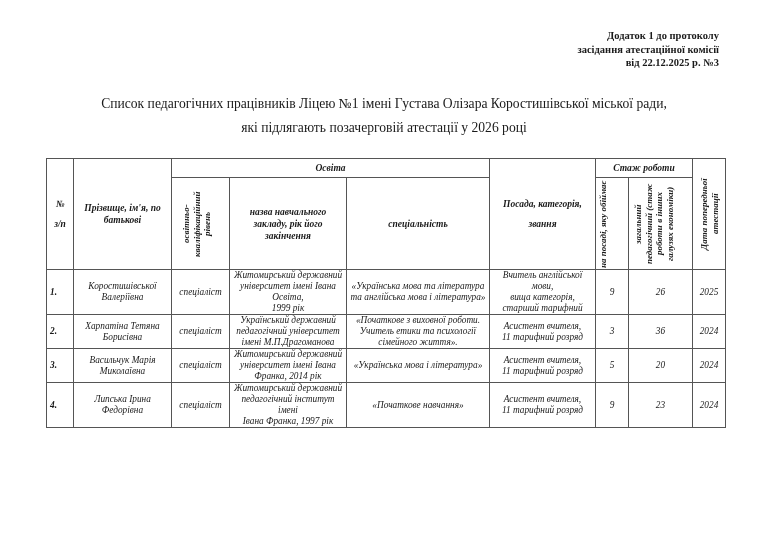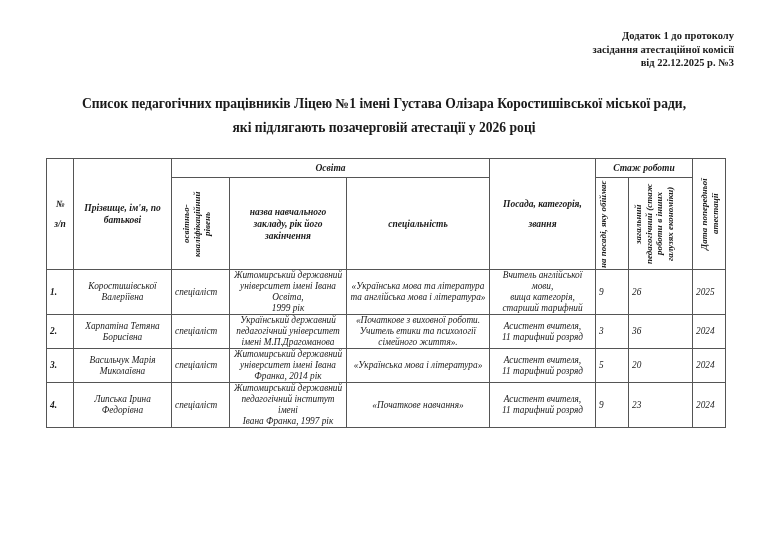--- a/index.html
+++ b/index.html
@@ -5,7 +5,7 @@
   html, body { margin: 0; padding: 0; background: #ffffff; }
   body { width: 768px; height: 543px; position: relative; overflow: hidden;
          font-family: "Liberation Serif", serif; color: #1a1a1a; }
-  .appendix { position: absolute; right: 34px; top: 29px; text-align: right;
+  .appendix { position: absolute; right: 49px; top: 29px; text-align: right;
               font-weight: bold; font-size: 10.5px; line-height: 13.5px; }
   .appendix div { white-space: nowrap; }
   .title { position: absolute; left: 0; width: 768px; top: 92px; text-align: center;

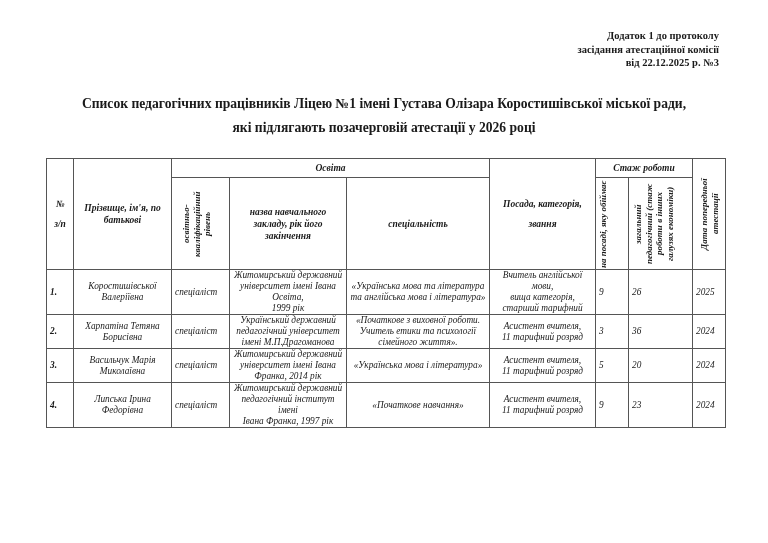--- a/index.html
+++ b/index.html
@@ -9,7 +9,7 @@
               font-weight: bold; font-size: 10.5px; line-height: 13.5px; }
   .appendix div { white-space: nowrap; }
   .title { position: absolute; left: 0; width: 768px; top: 92px; text-align: center;
-           font-weight: bold; font-size: 13.6px; line-height: 24px; }
+           font-weight: normal; font-size: 13.6px; line-height: 24px; }
   .title div { white-space: nowrap; }
   table.list { position: absolute; left: 46px; top: 158px; border-collapse: collapse;
                table-layout: fixed; font-size: 9.3px; line-height: 11px; }

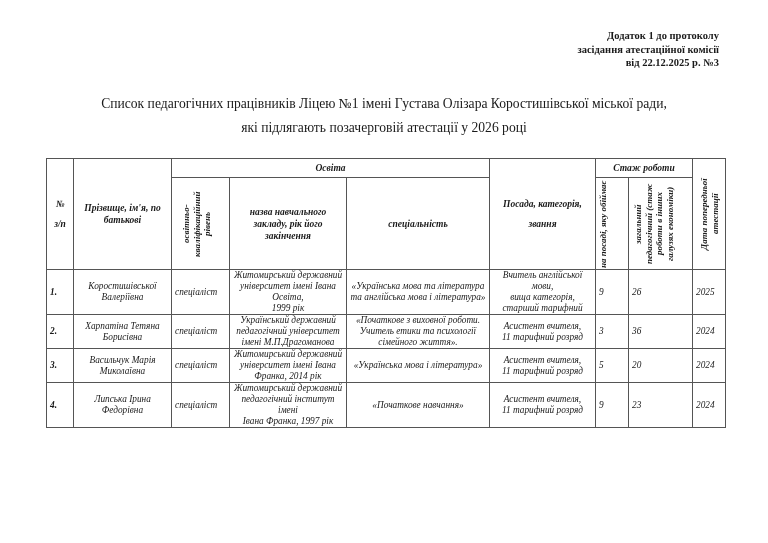--- a/index.html
+++ b/index.html
@@ -17,7 +17,7 @@
   table.list th { font-weight: bold; text-align: center; font-size: 9.5px; line-height: 12px; }
   .vert { writing-mode: vertical-rl; transform: rotate(180deg); margin: 0 auto;
           font-weight: bold; font-size: 9px; line-height: 10.5px; text-align: center; }
-  td.c { text-align: left; }
+  td.c { text-align: center; }
   td.num { font-weight: bold; text-align: left; padding-left: 8px; }
   td.l { text-align: center; }
   .hdr-num div { line-height: 20px; }

